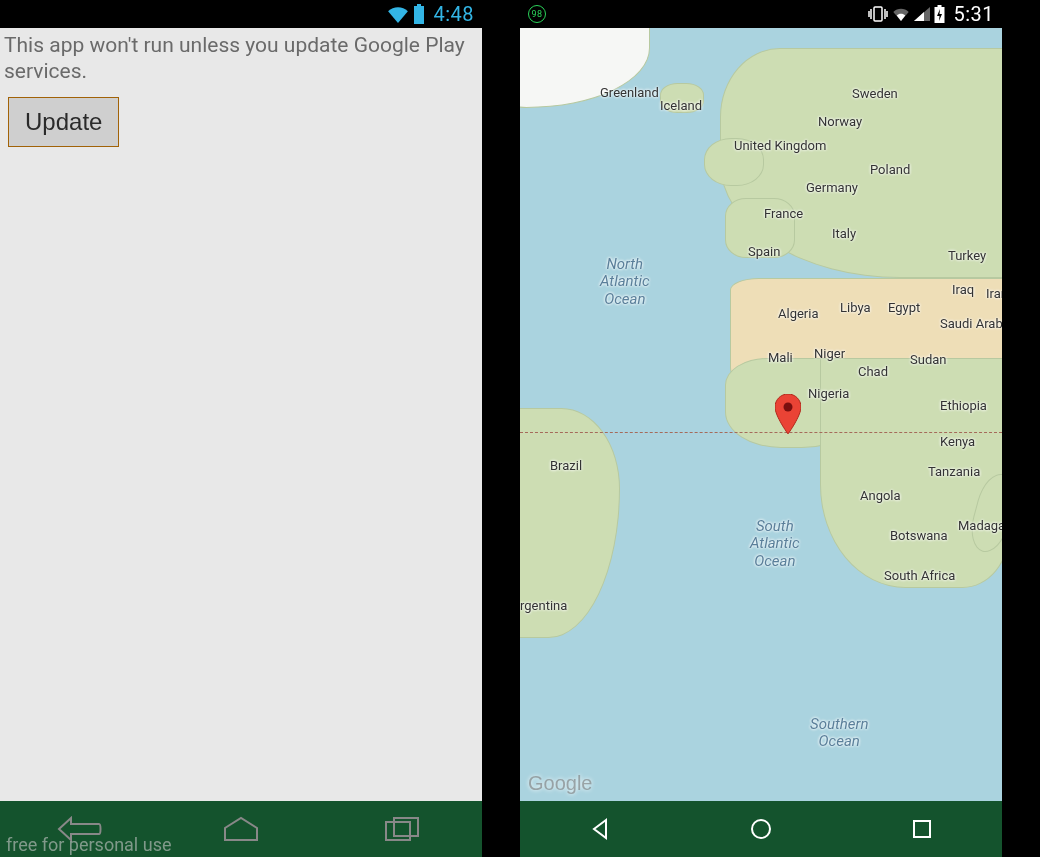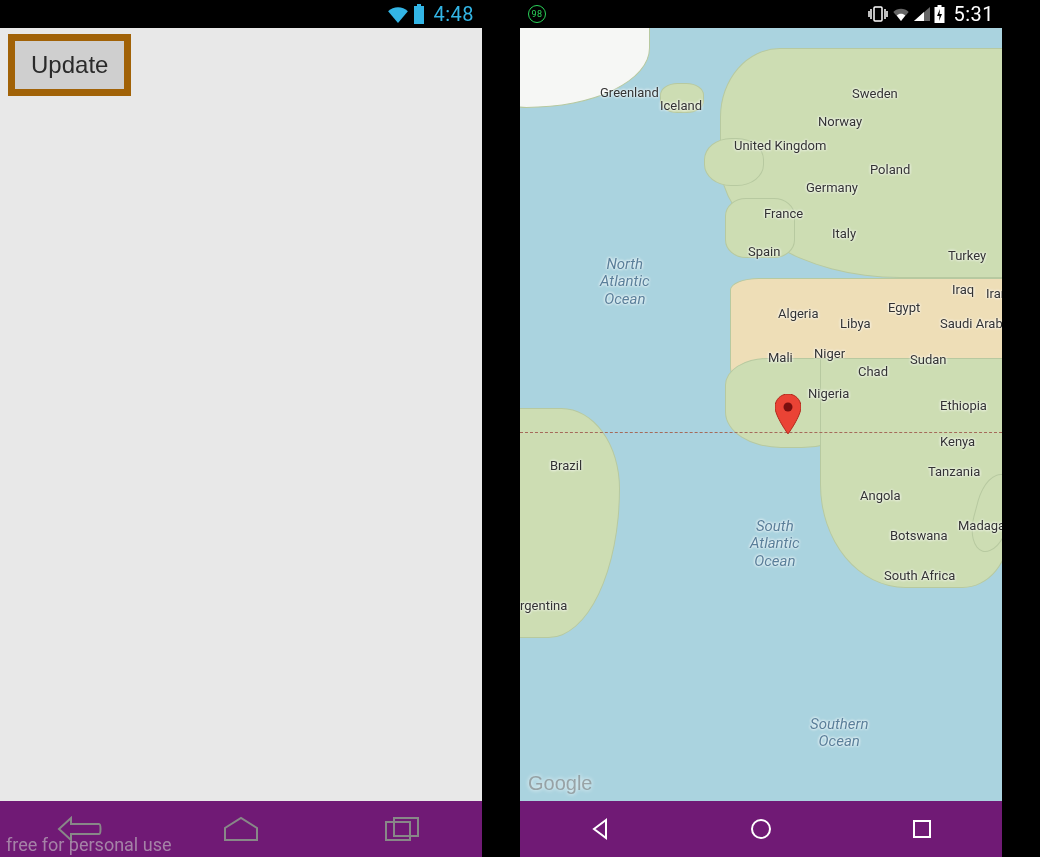--- a/index.html
+++ b/index.html
@@ -164,6 +164,7 @@
   </div>
 
   <div class="app-body-left">
+    <div class="msg">This app won't run unless you update Google Play services.</div>
     <button class="update-btn">Update</button>
   </div>
 

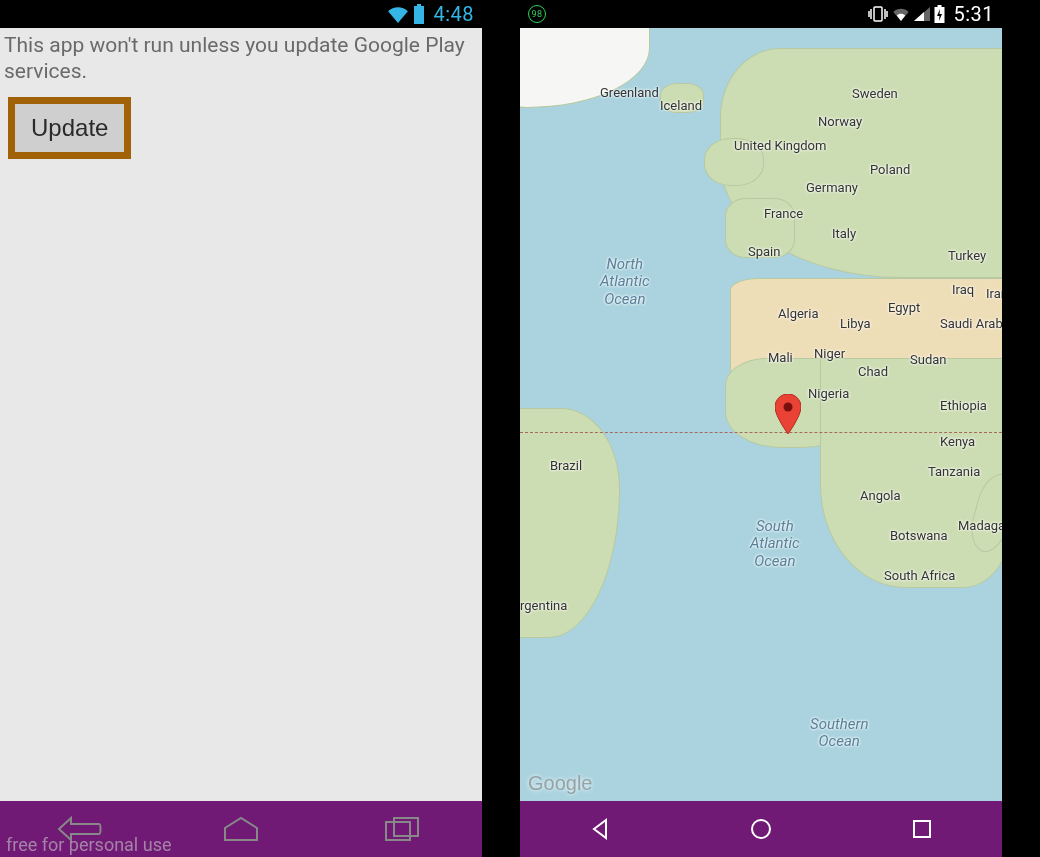--- a/index.html
+++ b/index.html
@@ -57,7 +57,7 @@
   .update-btn {
     margin: 6px 8px;
     background: #cfcfcf;
-    border: 7px solid #a16207;
+    border: 1px solid #a16207;
     color: #2a2a2a;
     font-size: 24px;
     padding: 10px 16px;

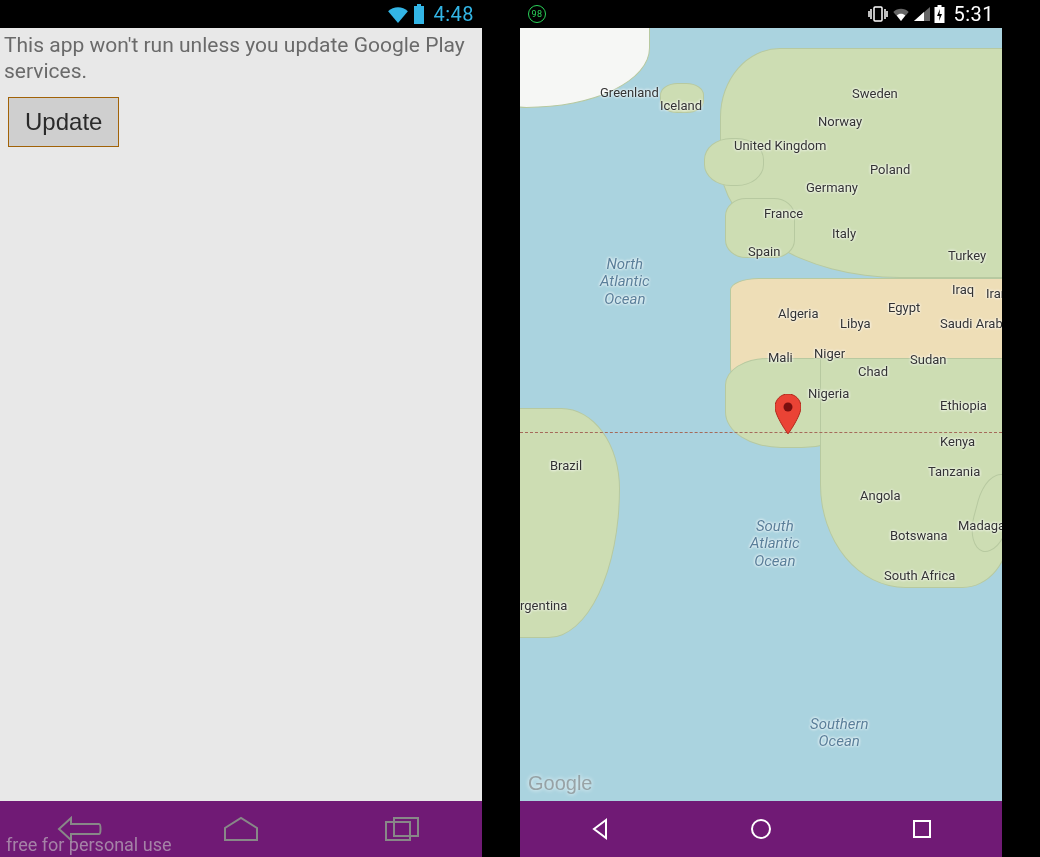--- a/index.html
+++ b/index.html
@@ -255,7 +255,7 @@
       <div class="map-label" style="left:466px;top:258px;">Iran</div>
       <div class="map-label" style="left:420px;top:288px;">Saudi Arabia</div>
       <div class="map-label" style="left:368px;top:272px;">Egypt</div>
-      <div class="map-label" style="left:320px;top:288px;text-align:center;">Libya</div>
+      <div class="map-label" style="left:320px;top:272px;text-align:center;">Libya</div>
       <div class="map-label" style="left:258px;top:278px;">Algeria</div>
       <div class="map-label" style="left:248px;top:322px;text-align:center;">Mali</div>
       <div class="map-label" style="left:294px;top:318px;">Niger</div>

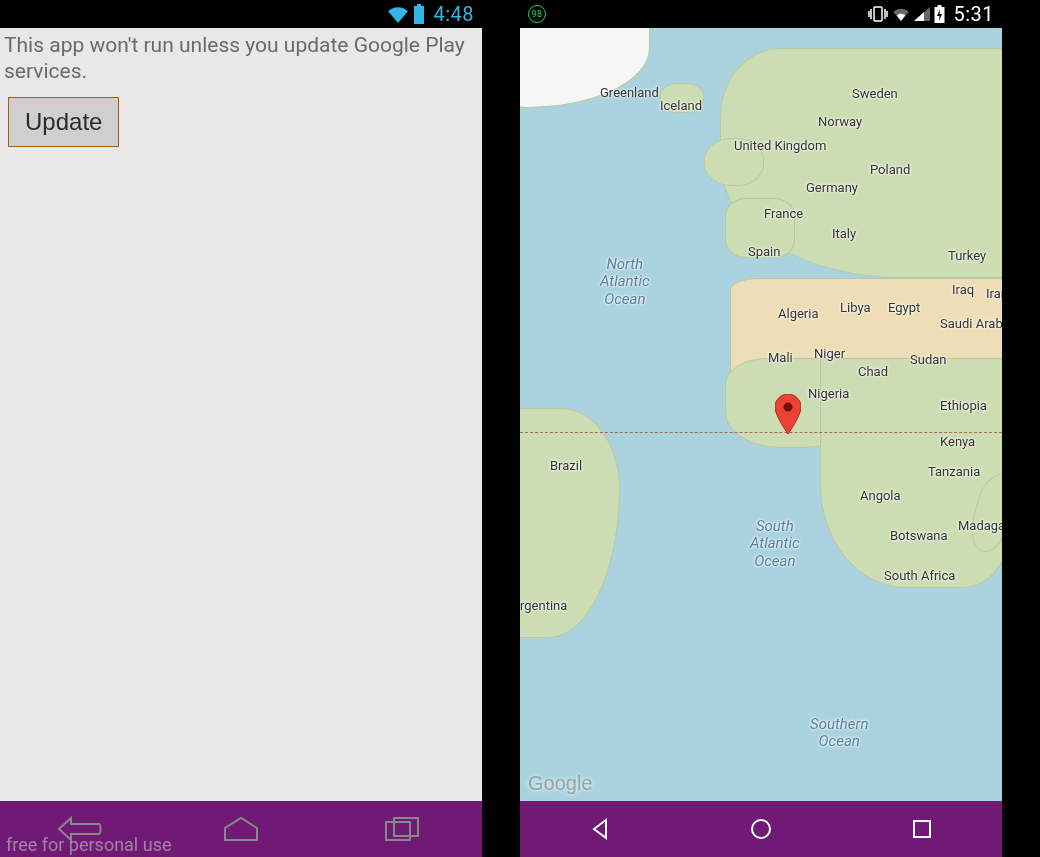--- a/index.html
+++ b/index.html
@@ -76,7 +76,7 @@
   
   .nav-bar {
     height: 56px;
-    background: #701a75;
+    background: #14532d;
     display: flex;
     align-items: center;
     justify-content: space-around;

